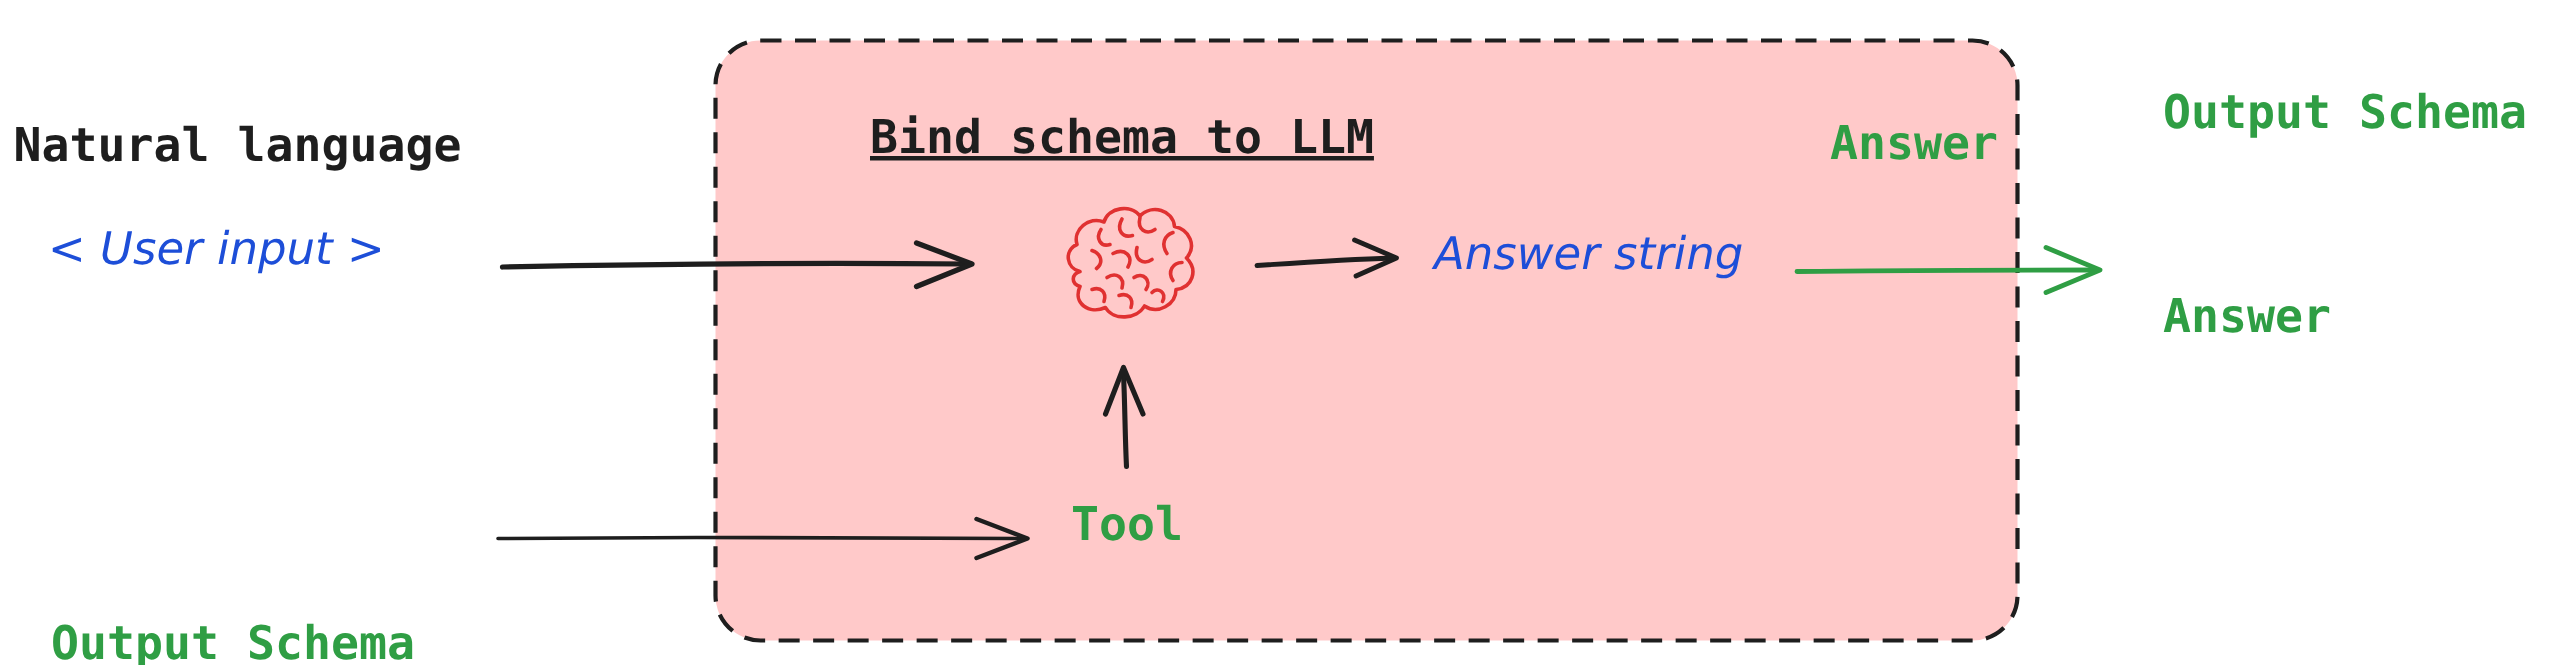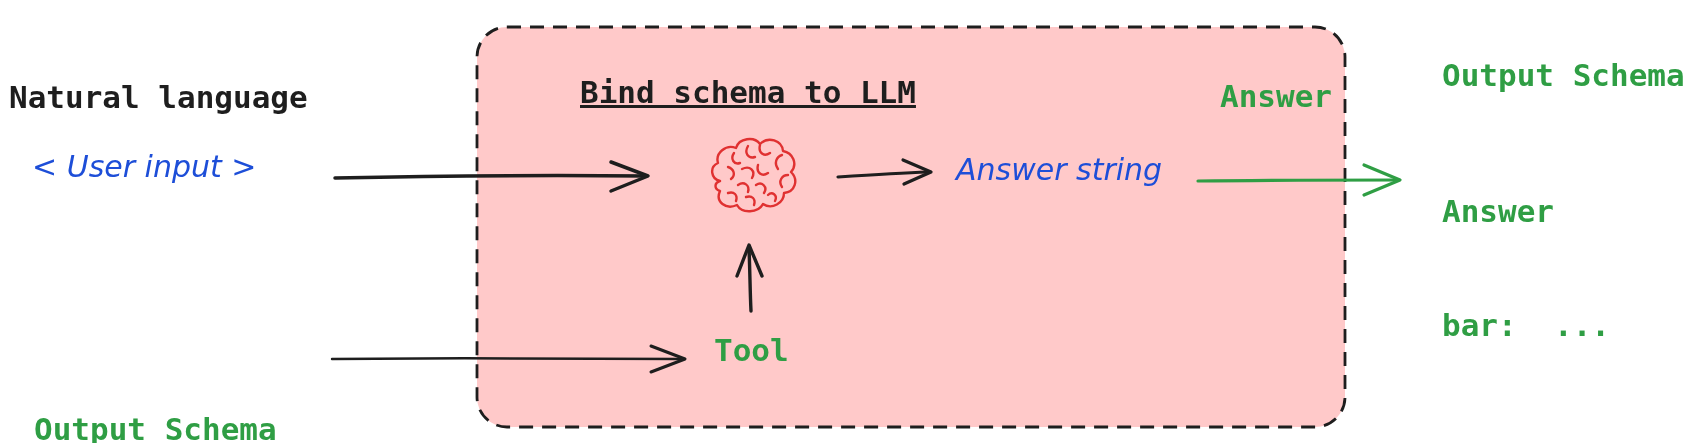--- a/index.html
+++ b/index.html
@@ -125,7 +125,6 @@
 
   <div id="answer-block" class="abs txt mono green lh38">
     <div>Answer</div>
-    <div>bar:  ...</div>
   </div>
 
 </div>

